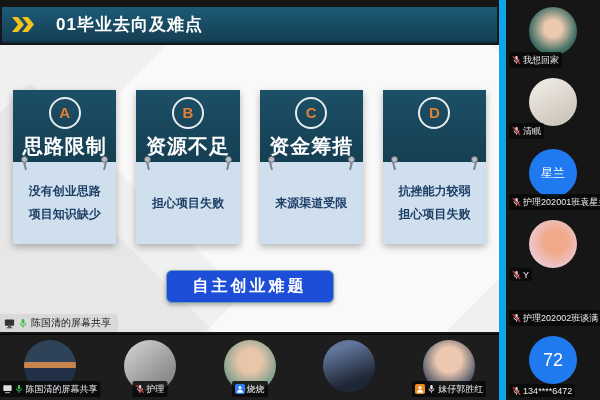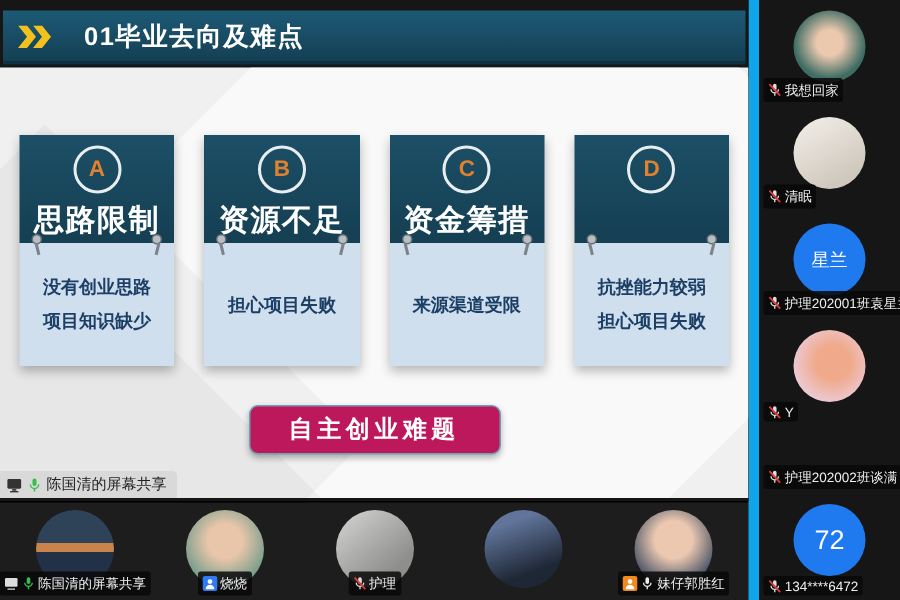--- a/index.html
+++ b/index.html
@@ -30,7 +30,7 @@
   .pin.l{left:8px;}  .pin.l::after{transform:rotate(-14deg);}
   .pin.r{right:8px;} .pin.r::after{transform:rotate(14deg);}
   .slide-button{position:absolute;top:225px;left:50%;transform:translateX(-50%);
-    background:#be185d;border:1px solid #6fa0b5;border-radius:6px;color:#fff;
+    background:#1d4ed8;border:1px solid #6fa0b5;border-radius:6px;color:#fff;
     font-size:16px;font-weight:bold;letter-spacing:3px;padding:5px 26px;box-shadow:0 2px 4px rgba(0,0,0,.3);}
   .share-tab{position:absolute;left:0;bottom:2px;height:18px;background:#d9d9d9;
     display:flex;align-items:center;gap:3px;padding:0 7px 0 4px;font-size:10px;color:#222;

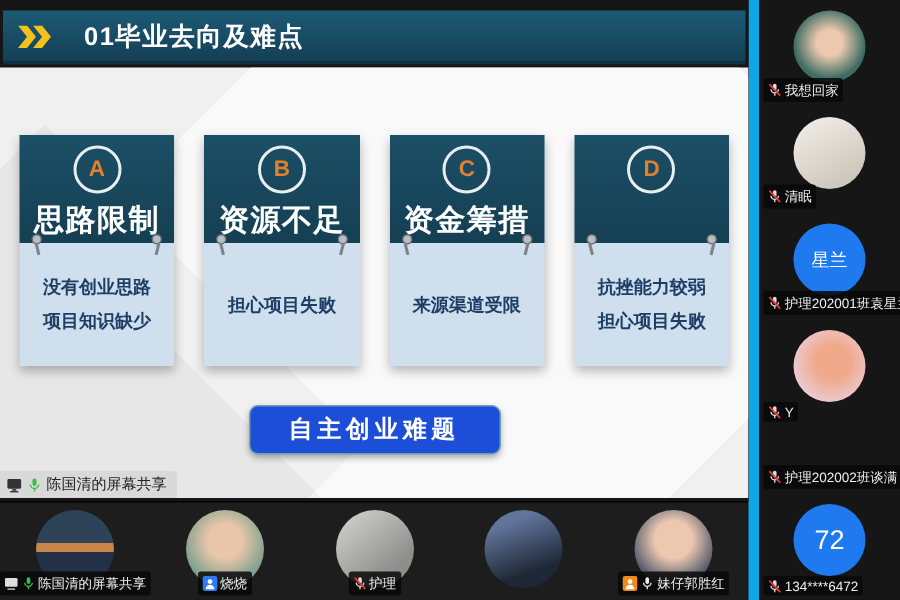--- a/index.html
+++ b/index.html
@@ -170,18 +170,6 @@
       </div>
 
       <div class="strip-cell">
-        <div class="avatar av2"></div>
-        <div class="name-tag">
-          <svg class="ic" width="10" height="10" viewBox="0 0 12 12">
-            <rect width="12" height="12" rx="2" fill="#2f7af5"></rect>
-            <circle cx="6" cy="4.4" r="1.9" fill="#fff"></circle>
-            <path d="M2.5 10.5a3.5 3.5 0 0 1 7 0 Z" fill="#fff"></path>
-          </svg>
-          <span>烧烧</span>
-        </div>
-      </div>
-
-      <div class="strip-cell">
         <div class="avatar av3"></div>
         <div class="name-tag">
           <svg class="ic" width="9" height="10" viewBox="0 0 12 12">
@@ -195,6 +183,18 @@
       </div>
 
       <div class="strip-cell">
+        <div class="avatar av2"></div>
+        <div class="name-tag">
+          <svg class="ic" width="10" height="10" viewBox="0 0 12 12">
+            <rect width="12" height="12" rx="2" fill="#2f7af5"></rect>
+            <circle cx="6" cy="4.4" r="1.9" fill="#fff"></circle>
+            <path d="M2.5 10.5a3.5 3.5 0 0 1 7 0 Z" fill="#fff"></path>
+          </svg>
+          <span>烧烧</span>
+        </div>
+      </div>
+
+      <div class="strip-cell">
         <div class="avatar av4"></div>
       </div>
 

